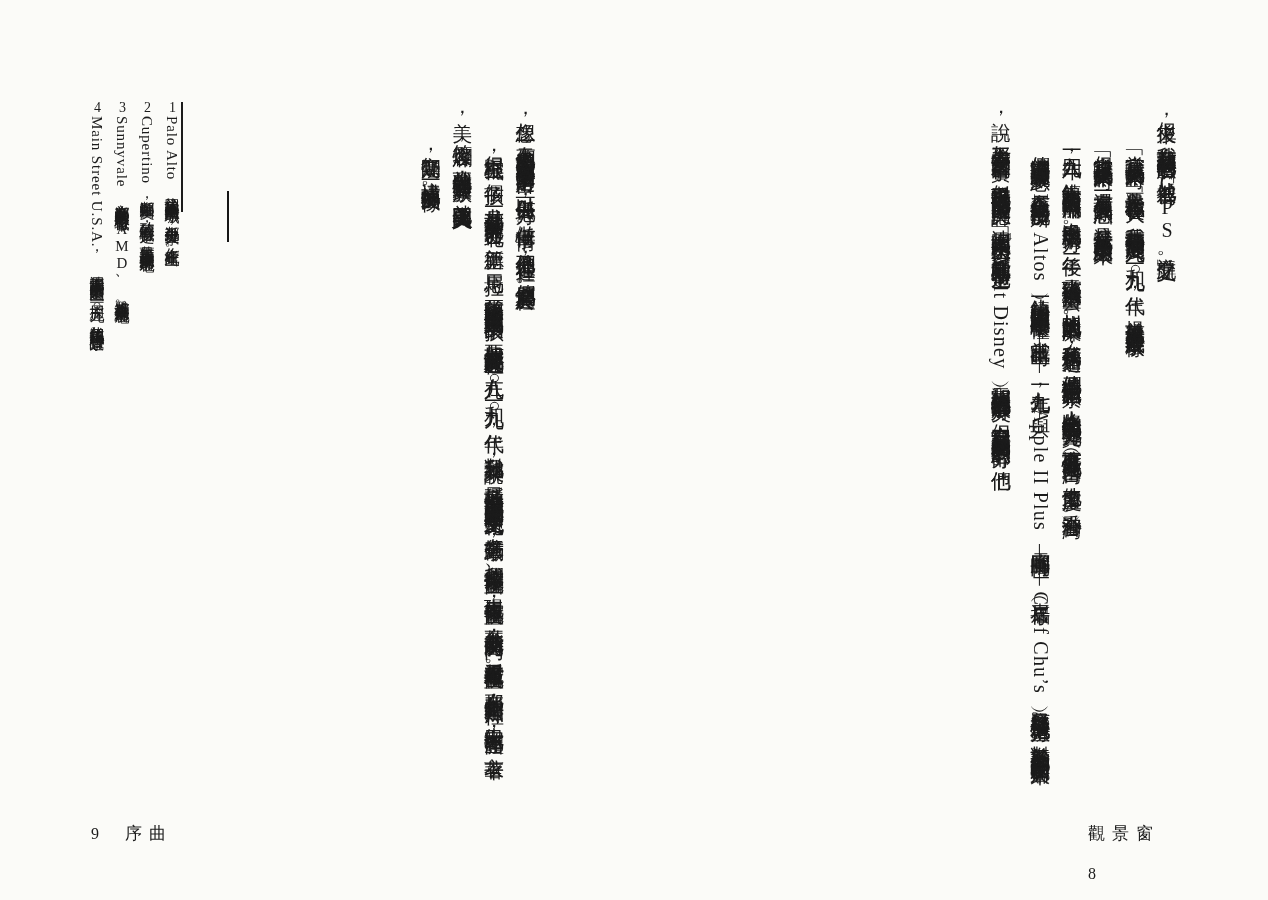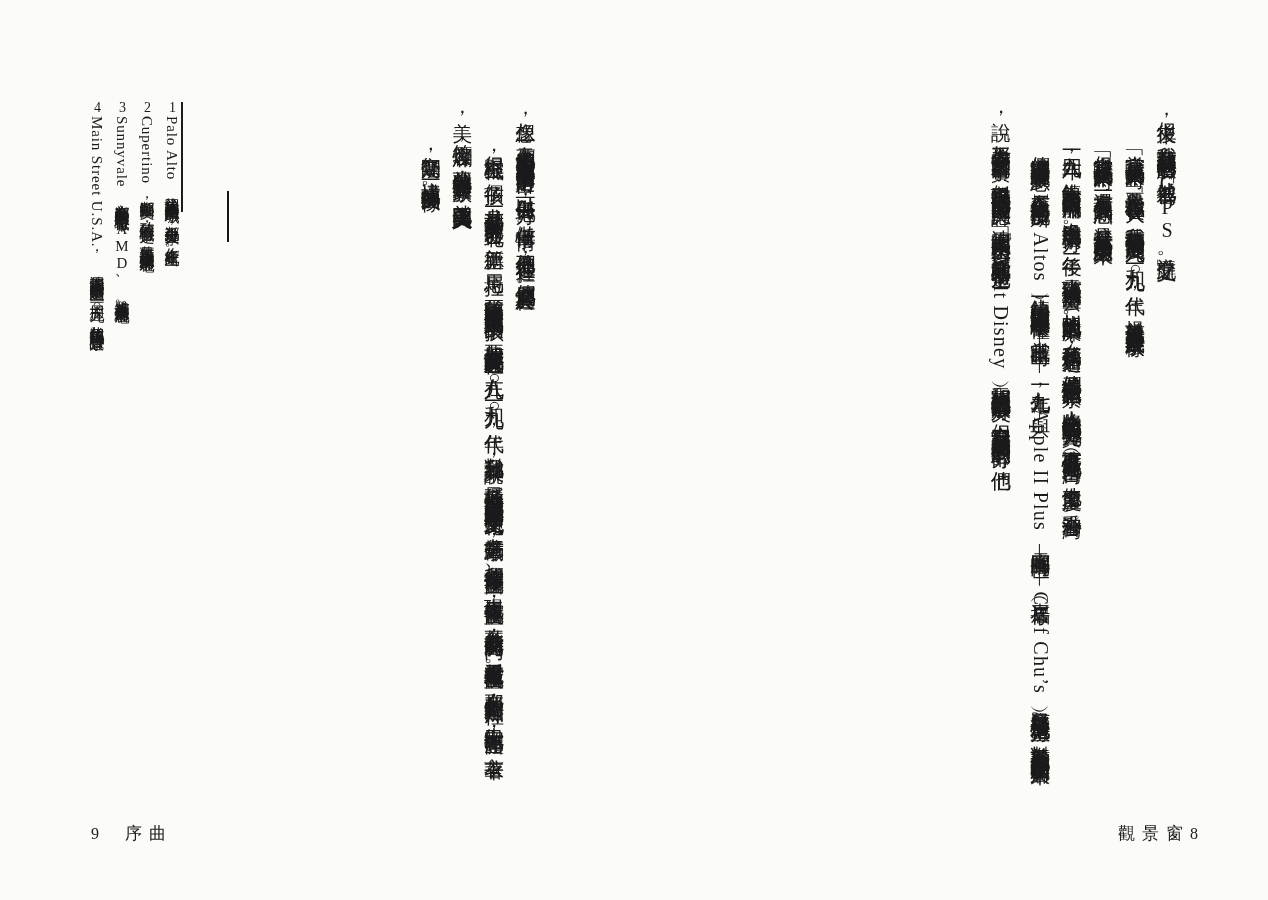--- a/index.html
+++ b/index.html
@@ -82,7 +82,7 @@
     align-items: baseline;
   }
   #footer-left  { left: 91px;  gap: 26px; }
-  #footer-right { left: 1118px; gap: 0; }
+  #footer-right { left: 1088px; gap: 20px; flex-direction: column; }
   .chapter-title { letter-spacing: 7px; }
   .page-number { font-size: 16px; letter-spacing: 0; }
 </style>

